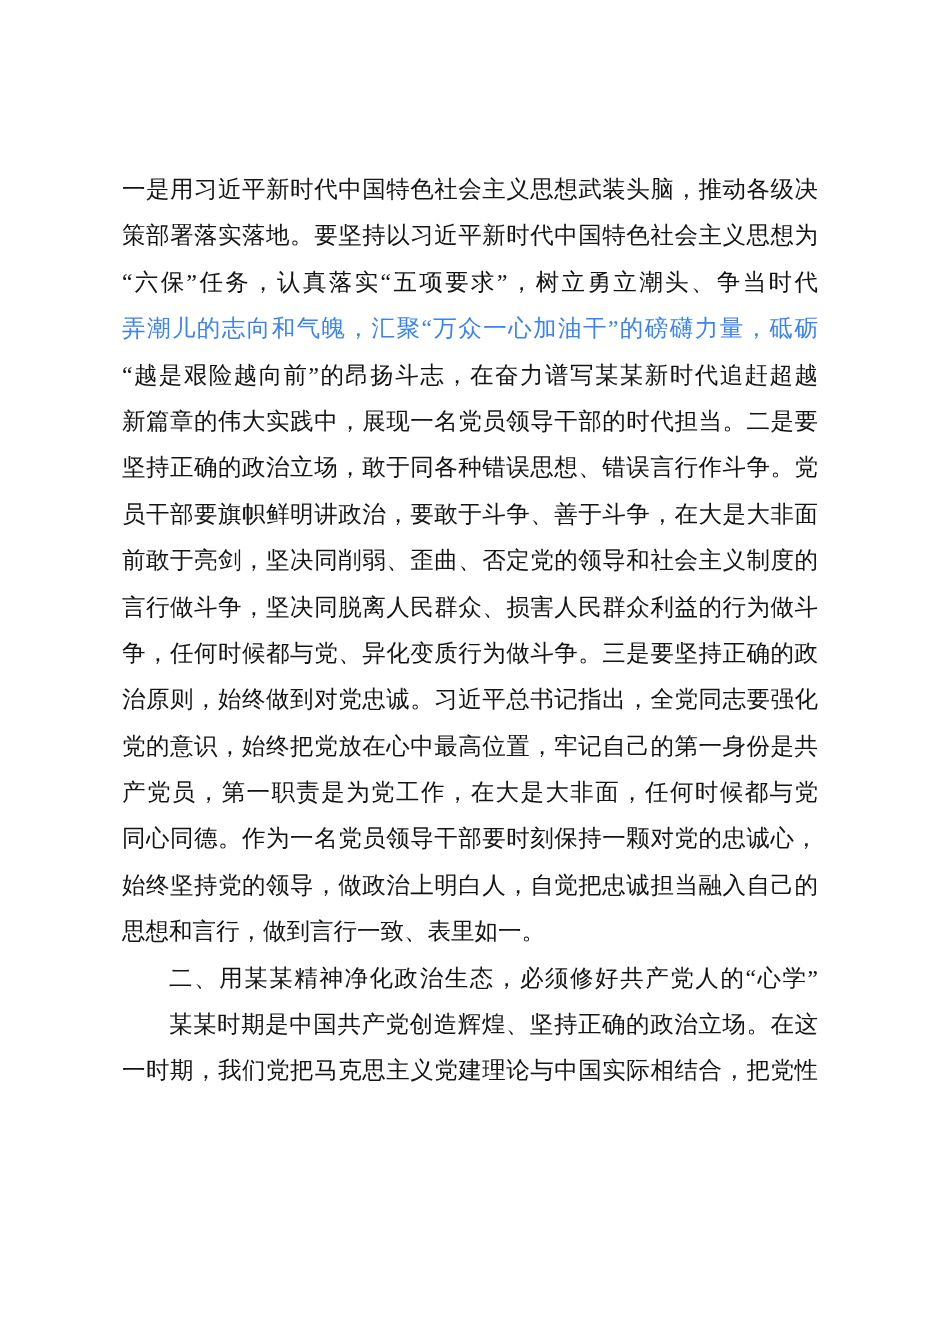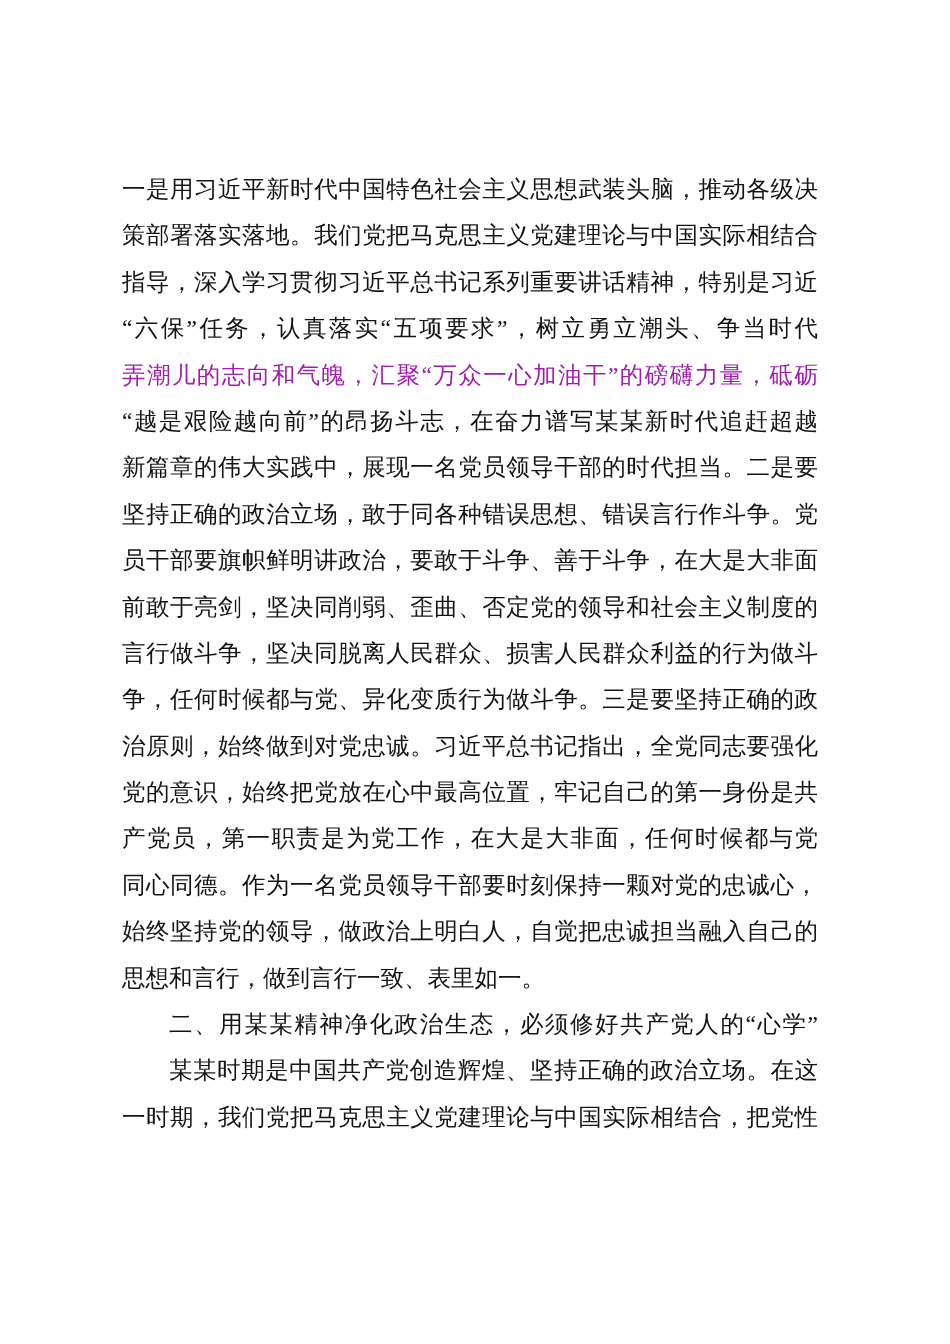--- a/index.html
+++ b/index.html
@@ -45,7 +45,7 @@
 <div class="page">
   <div class="text-block" id="text-block">
       <div class="line" style="color: rgb(20, 20, 20);">一是用习近平新时代中国特色社会主义思想武装头脑，推动各级决</div>
-      <div class="line" style="color: rgb(20, 20, 20);">策部署落实落地。我们党把马克思主义党建理论与中国实际相结合</div>
+      <div class="line" style="color: rgb(20, 20, 20);">策部署落实落地。要坚持以习近平新时代中国特色社会主义思想为</div>
       <div class="line" style="color: rgb(20, 20, 20);">指导，深入学习贯彻习近平总书记系列重要讲话精神，特别是习近</div>
       <div class="line" style="color: rgb(20, 20, 20);">“六保”任务，认真落实“五项要求”，树立勇立潮头、争当时代</div>
       <div class="line" style="color: #a21caf;">弄潮儿的志向和气魄，汇聚“万众一心加油干”的磅礴力量，砥砺</div>

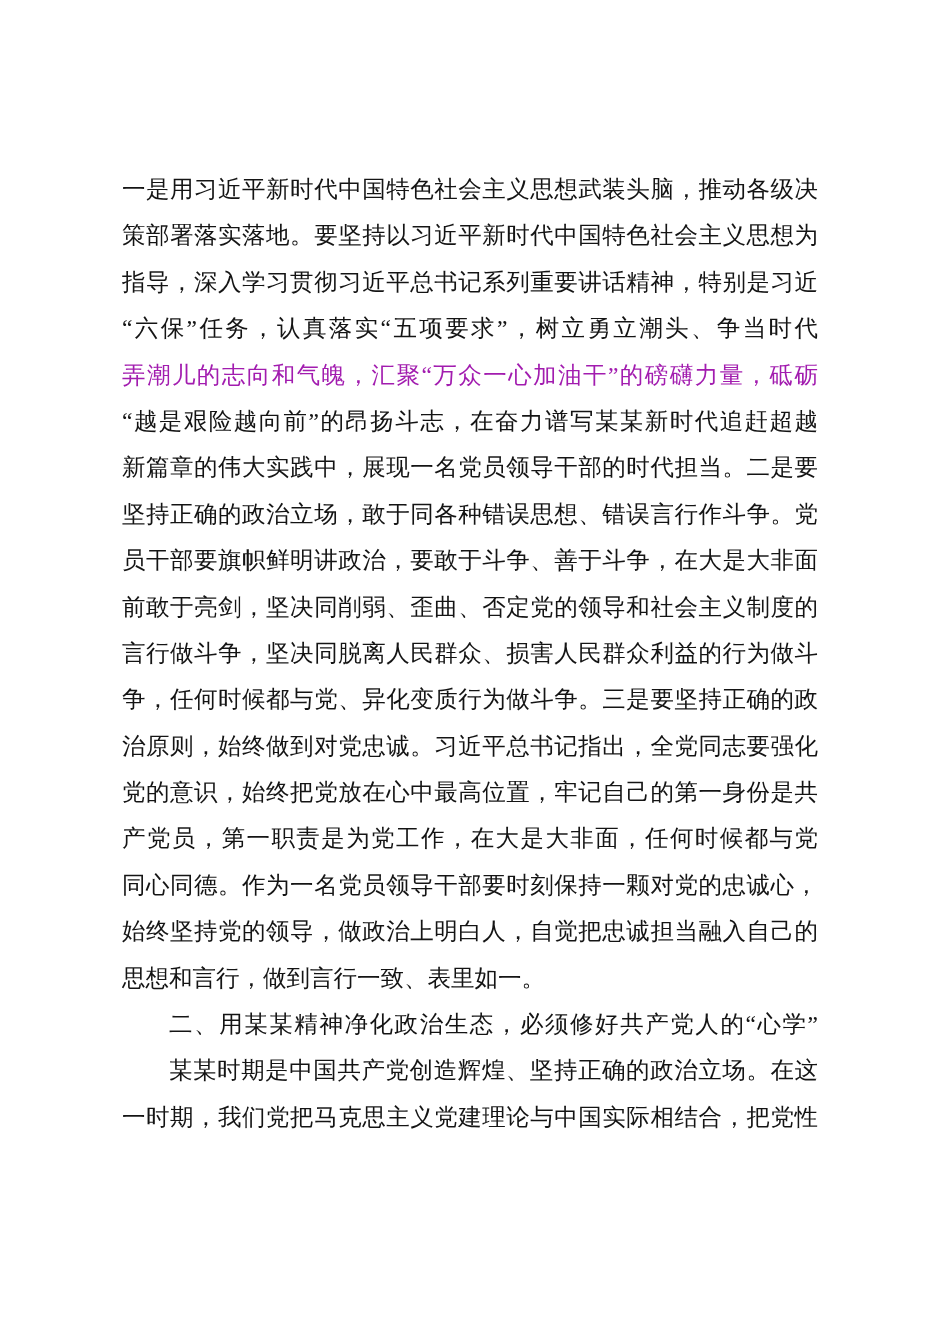--- a/index.html
+++ b/index.html
@@ -46,7 +46,6 @@
   <div class="text-block" id="text-block">
       <div class="line" style="color: rgb(20, 20, 20);">一是用习近平新时代中国特色社会主义思想武装头脑，推动各级决</div>
       <div class="line" style="color: rgb(20, 20, 20);">策部署落实落地。要坚持以习近平新时代中国特色社会主义思想为</div>
-      <div class="line" style="color: rgb(20, 20, 20);">指导，深入学习贯彻习近平总书记系列重要讲话精神，特别是习近</div>
       <div class="line" style="color: rgb(20, 20, 20);">“六保”任务，认真落实“五项要求”，树立勇立潮头、争当时代</div>
       <div class="line" style="color: #a21caf;">弄潮儿的志向和气魄，汇聚“万众一心加油干”的磅礴力量，砥砺</div>
       <div class="line" style="color: rgb(20, 20, 20);">“越是艰险越向前”的昂扬斗志，在奋力谱写某某新时代追赶超越</div>

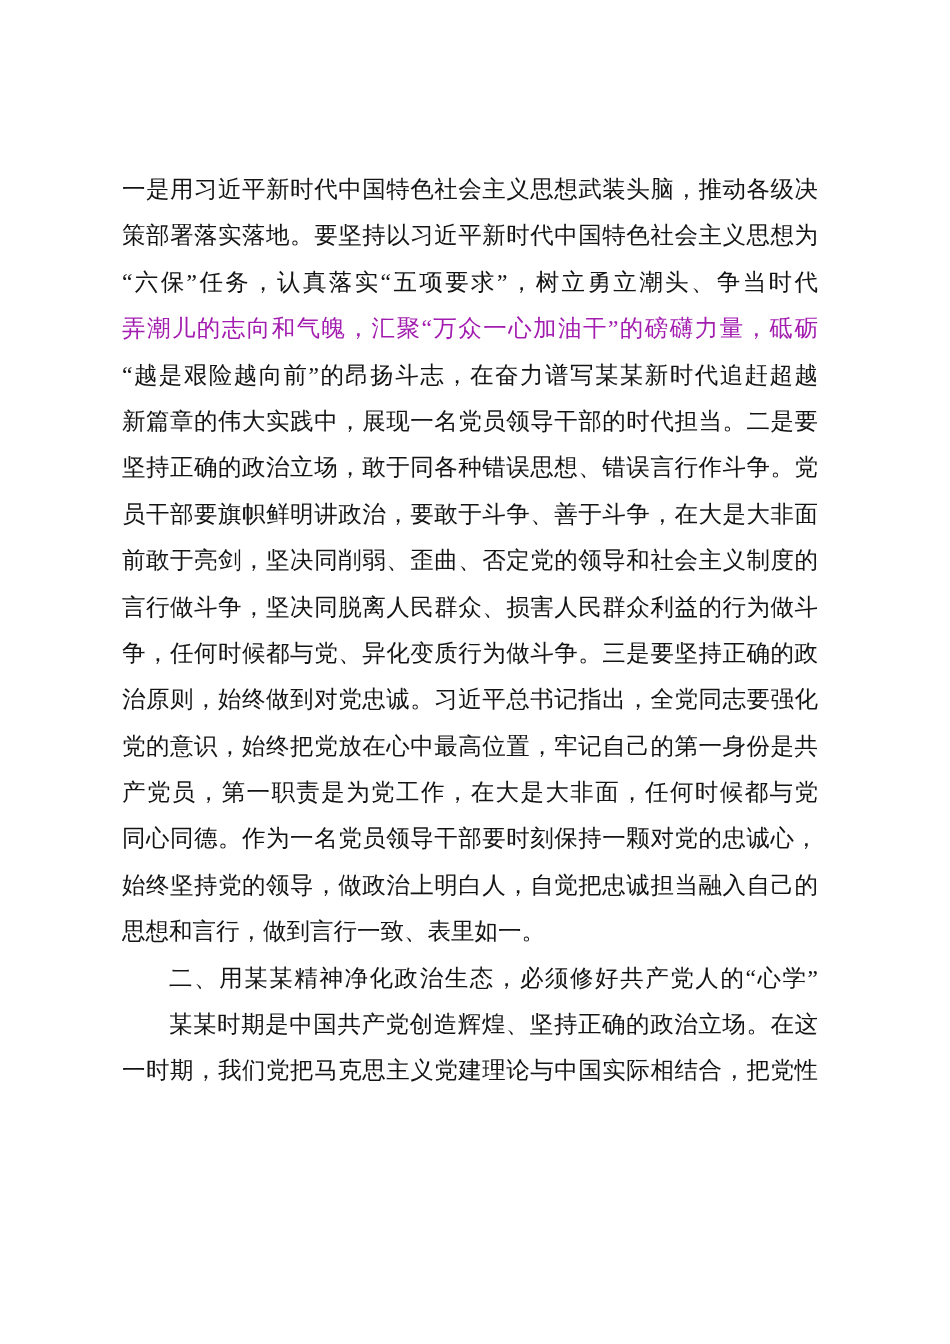--- a/index.html
+++ b/index.html
@@ -47,7 +47,7 @@
       <div class="line" style="color: rgb(20, 20, 20);">一是用习近平新时代中国特色社会主义思想武装头脑，推动各级决</div>
       <div class="line" style="color: rgb(20, 20, 20);">策部署落实落地。要坚持以习近平新时代中国特色社会主义思想为</div>
       <div class="line" style="color: rgb(20, 20, 20);">“六保”任务，认真落实“五项要求”，树立勇立潮头、争当时代</div>
-      <div class="line" style="color: #a21caf;">弄潮儿的志向和气魄，汇聚“万众一心加油干”的磅礴力量，砥砺</div>
+      <div class="line" style="color: #3b82f6;">弄潮儿的志向和气魄，汇聚“万众一心加油干”的磅礴力量，砥砺</div>
       <div class="line" style="color: rgb(20, 20, 20);">“越是艰险越向前”的昂扬斗志，在奋力谱写某某新时代追赶超越</div>
       <div class="line" style="color: rgb(20, 20, 20);">新篇章的伟大实践中，展现一名党员领导干部的时代担当。二是要</div>
       <div class="line" style="color: rgb(20, 20, 20);">坚持正确的政治立场，敢于同各种错误思想、错误言行作斗争。党</div>

